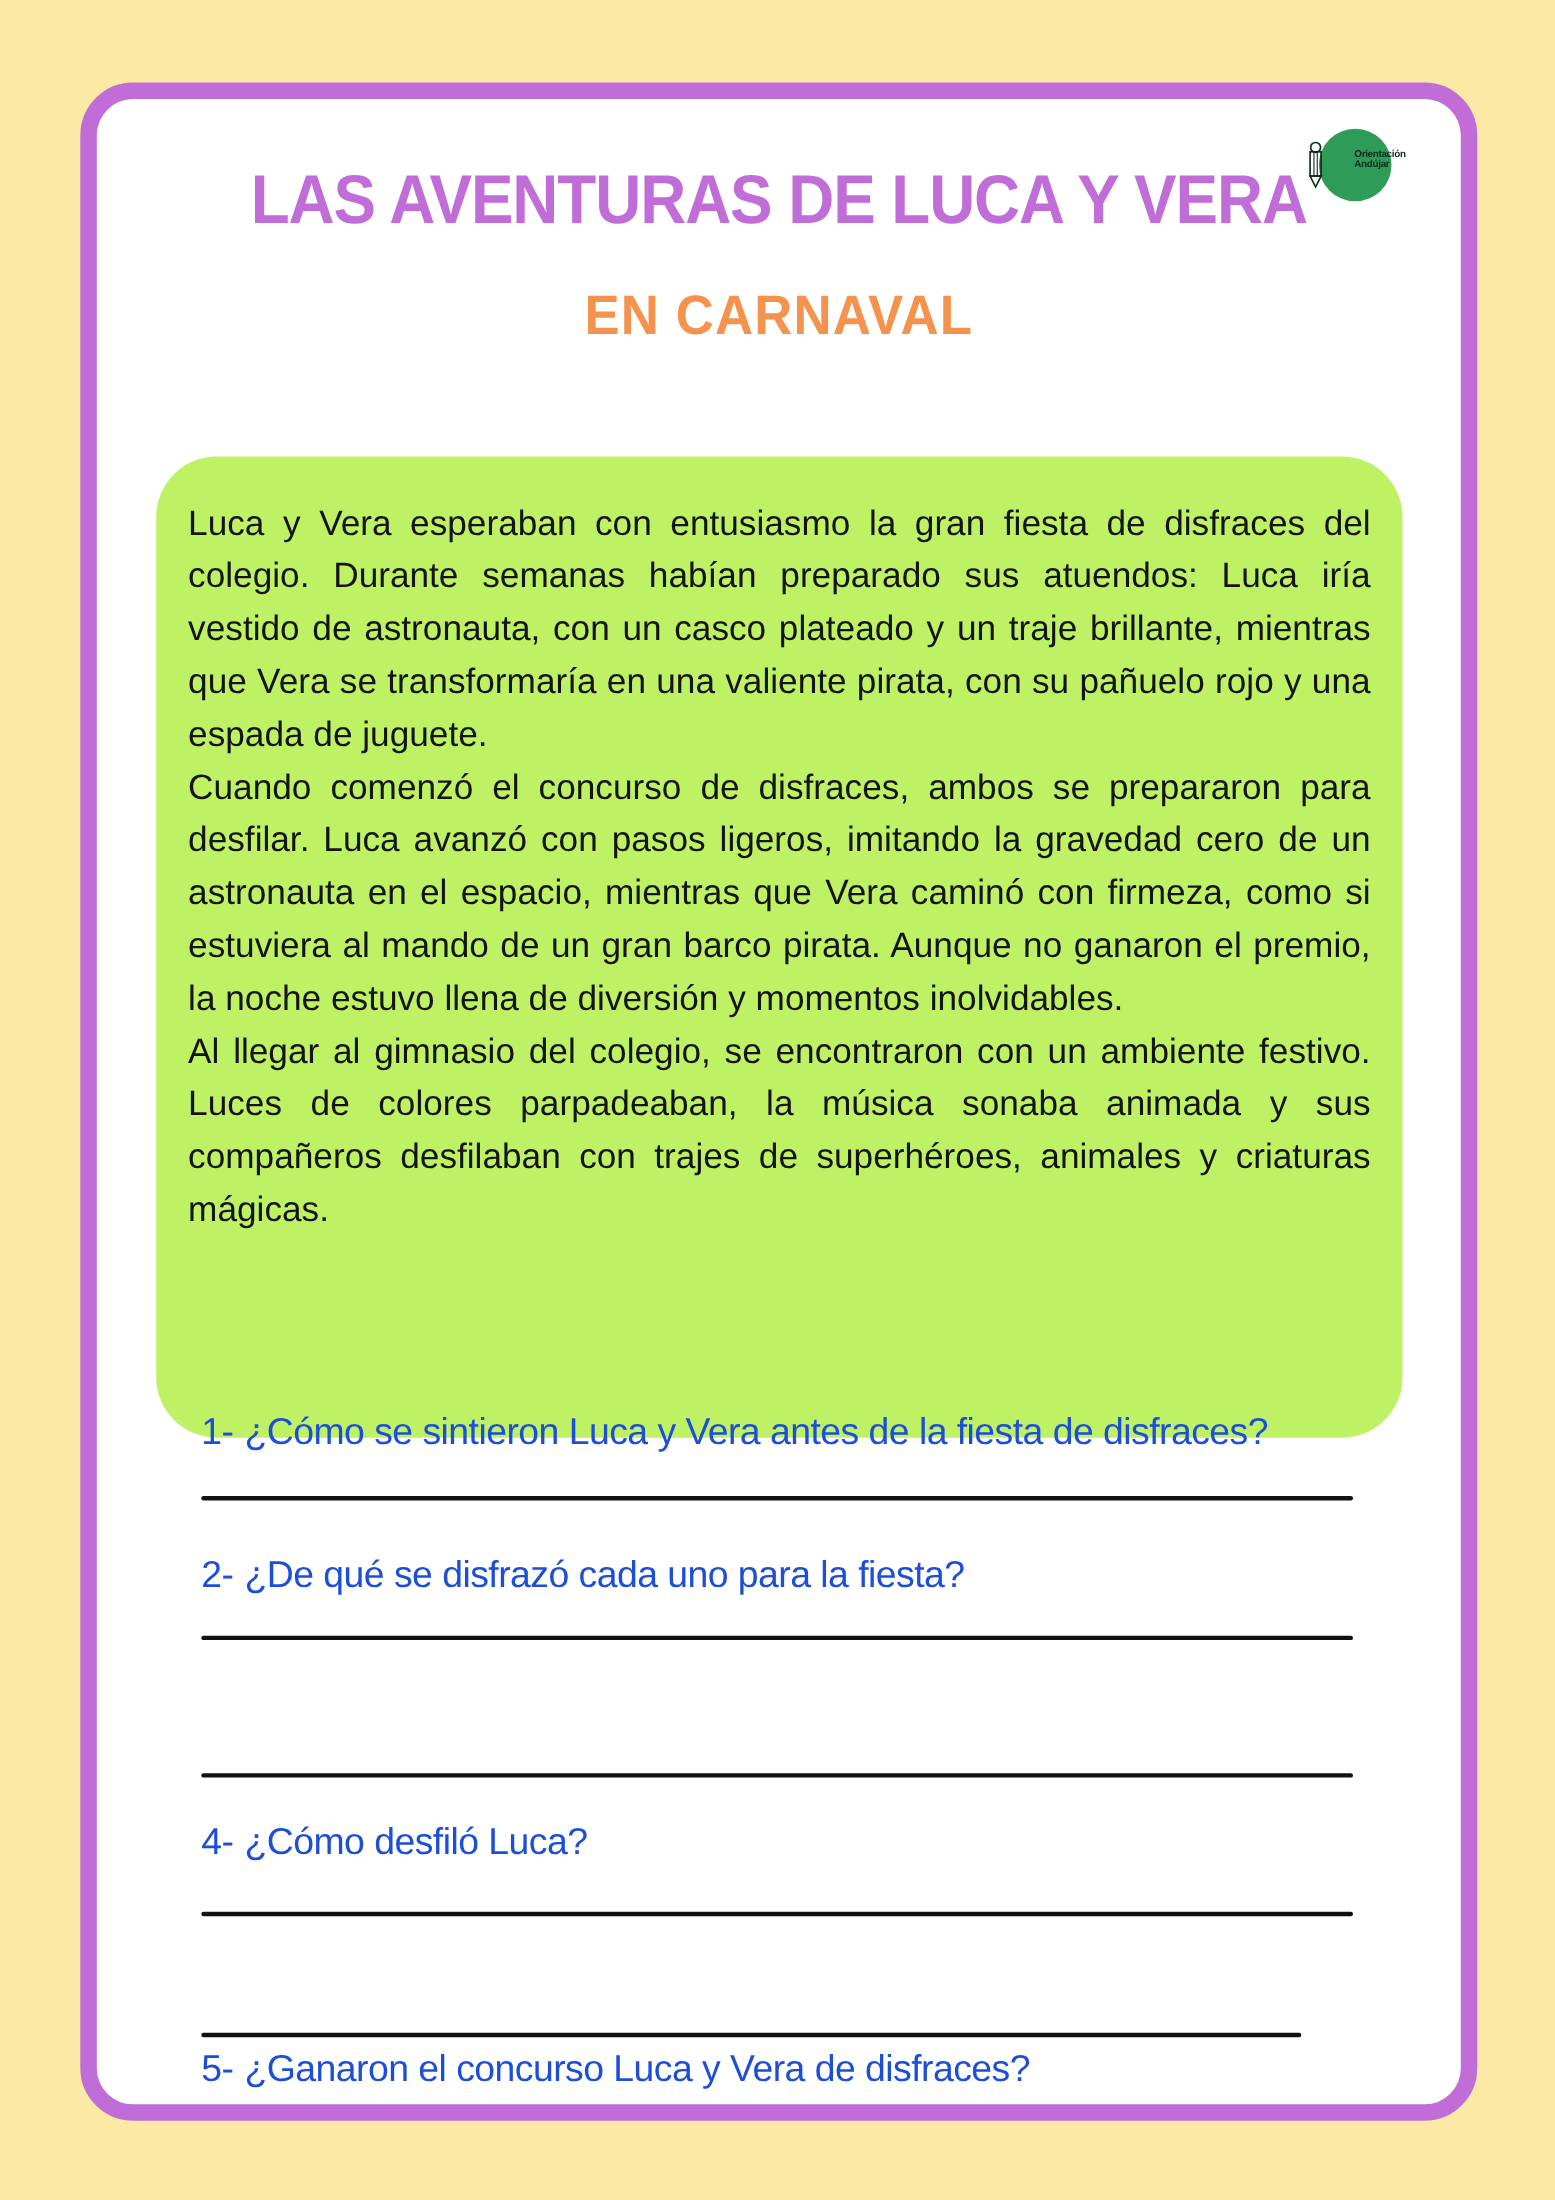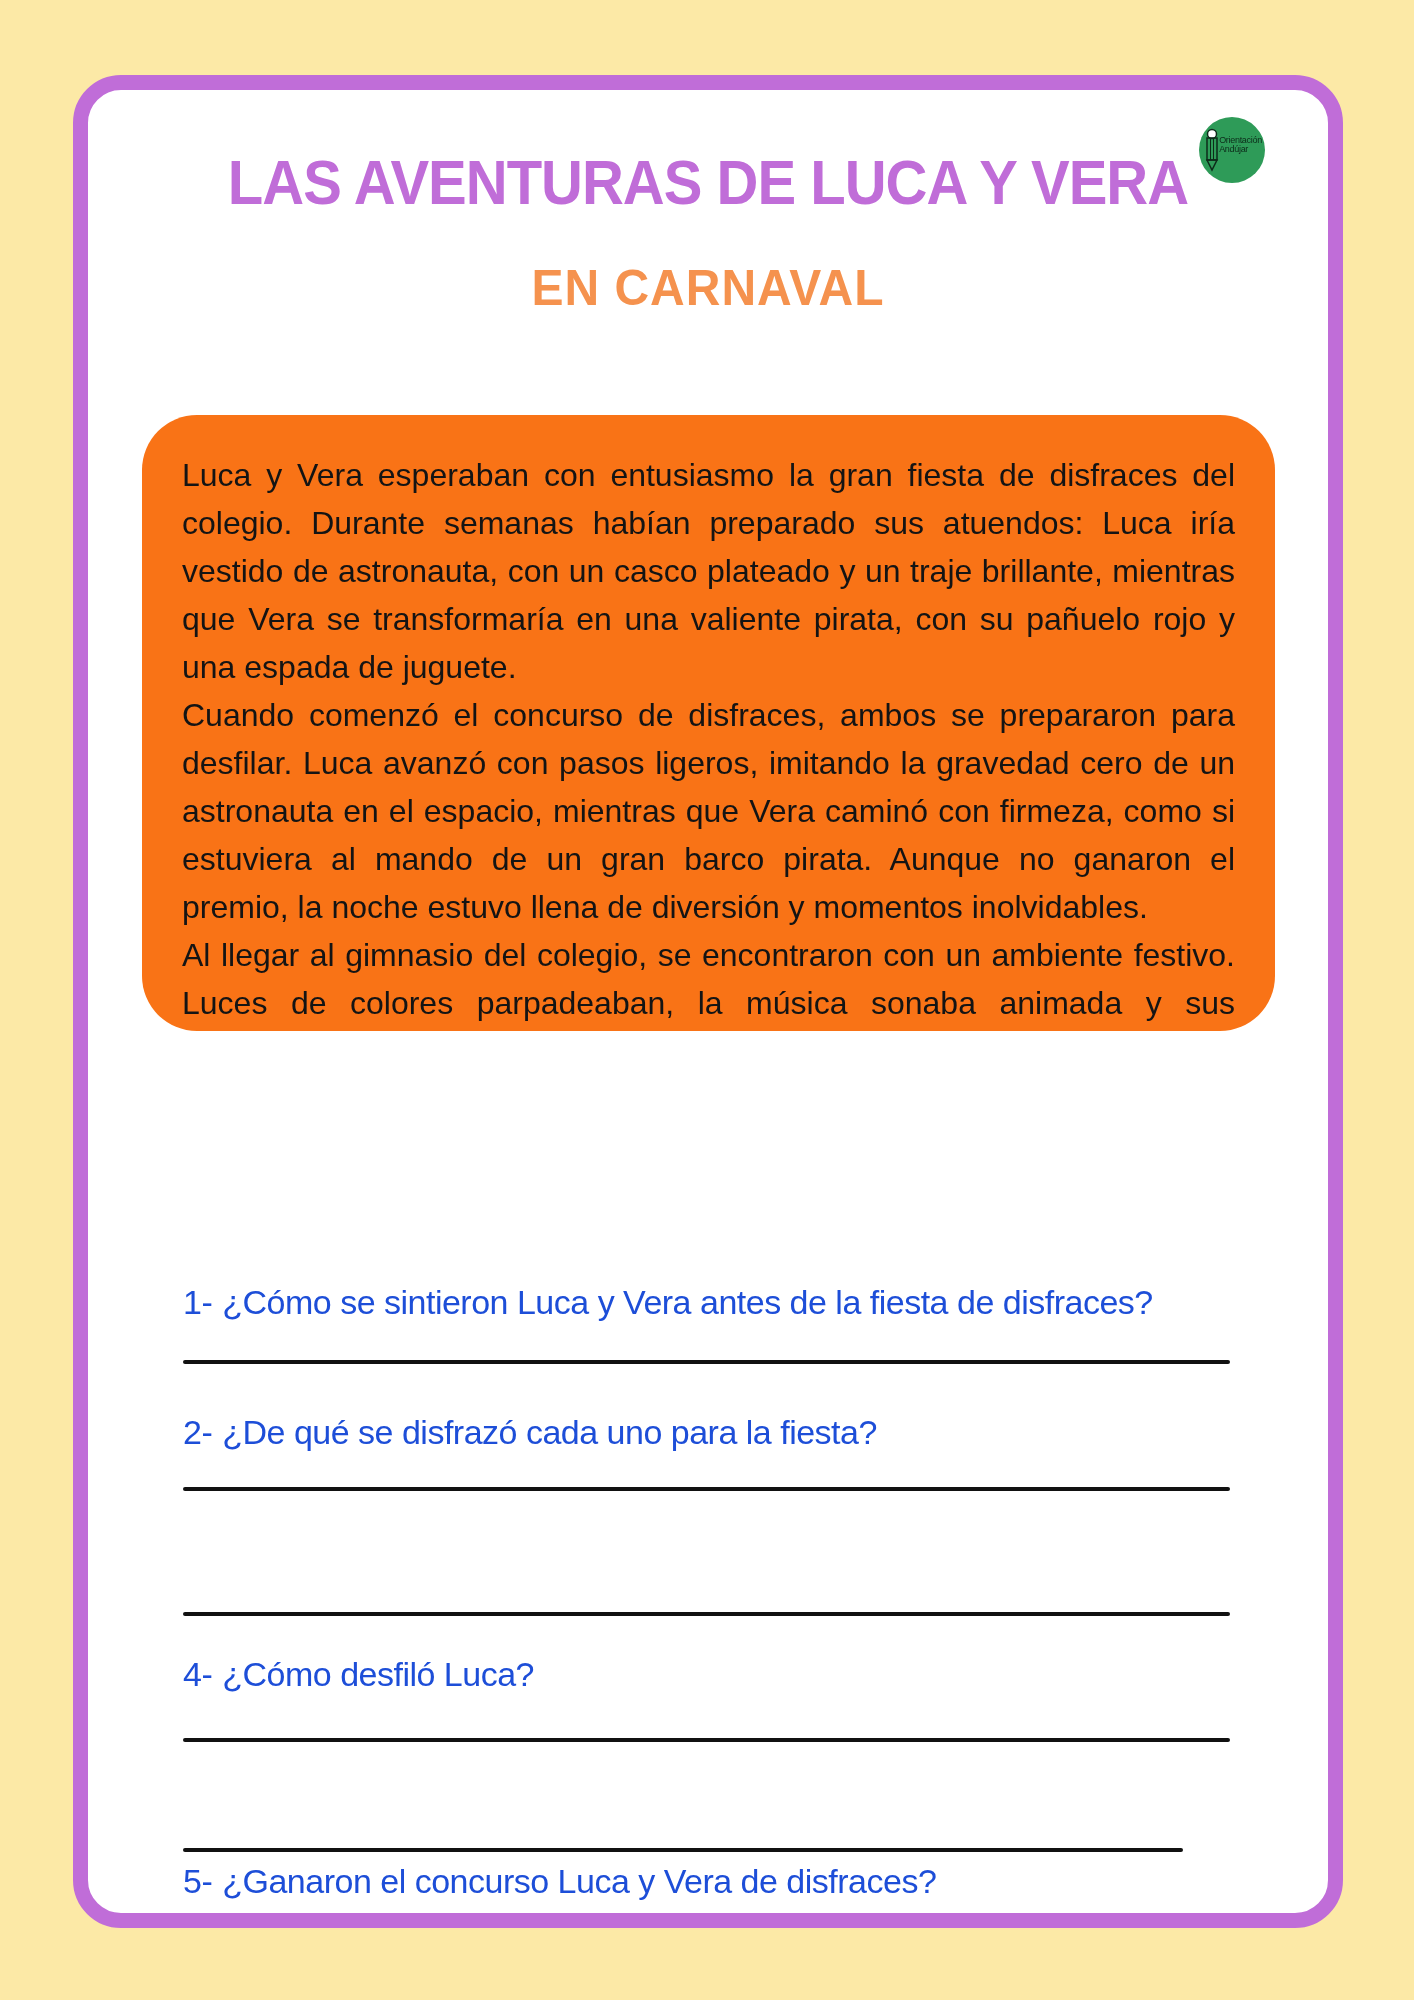--- a/index.html
+++ b/index.html
@@ -22,7 +22,7 @@
   }
   .logo svg{display:block;}
   .logo-text{display:flex;flex-direction:column;line-height:9px;margin-left:-4px;margin-top:-10px;}
-  .logo-text span{font-size:9px;font-weight:normal;color:#0d2b1a;letter-spacing:-0.3px;}
+  .logo-text span{font-size:9px;font-weight:bold;color:#0d2b1a;letter-spacing:-0.3px;padding-left:28px;}
   .title{
     position:absolute;left:0;top:58px;width:100%;margin:0;
     text-align:center;font-size:58px;font-weight:bold;letter-spacing:-1px;

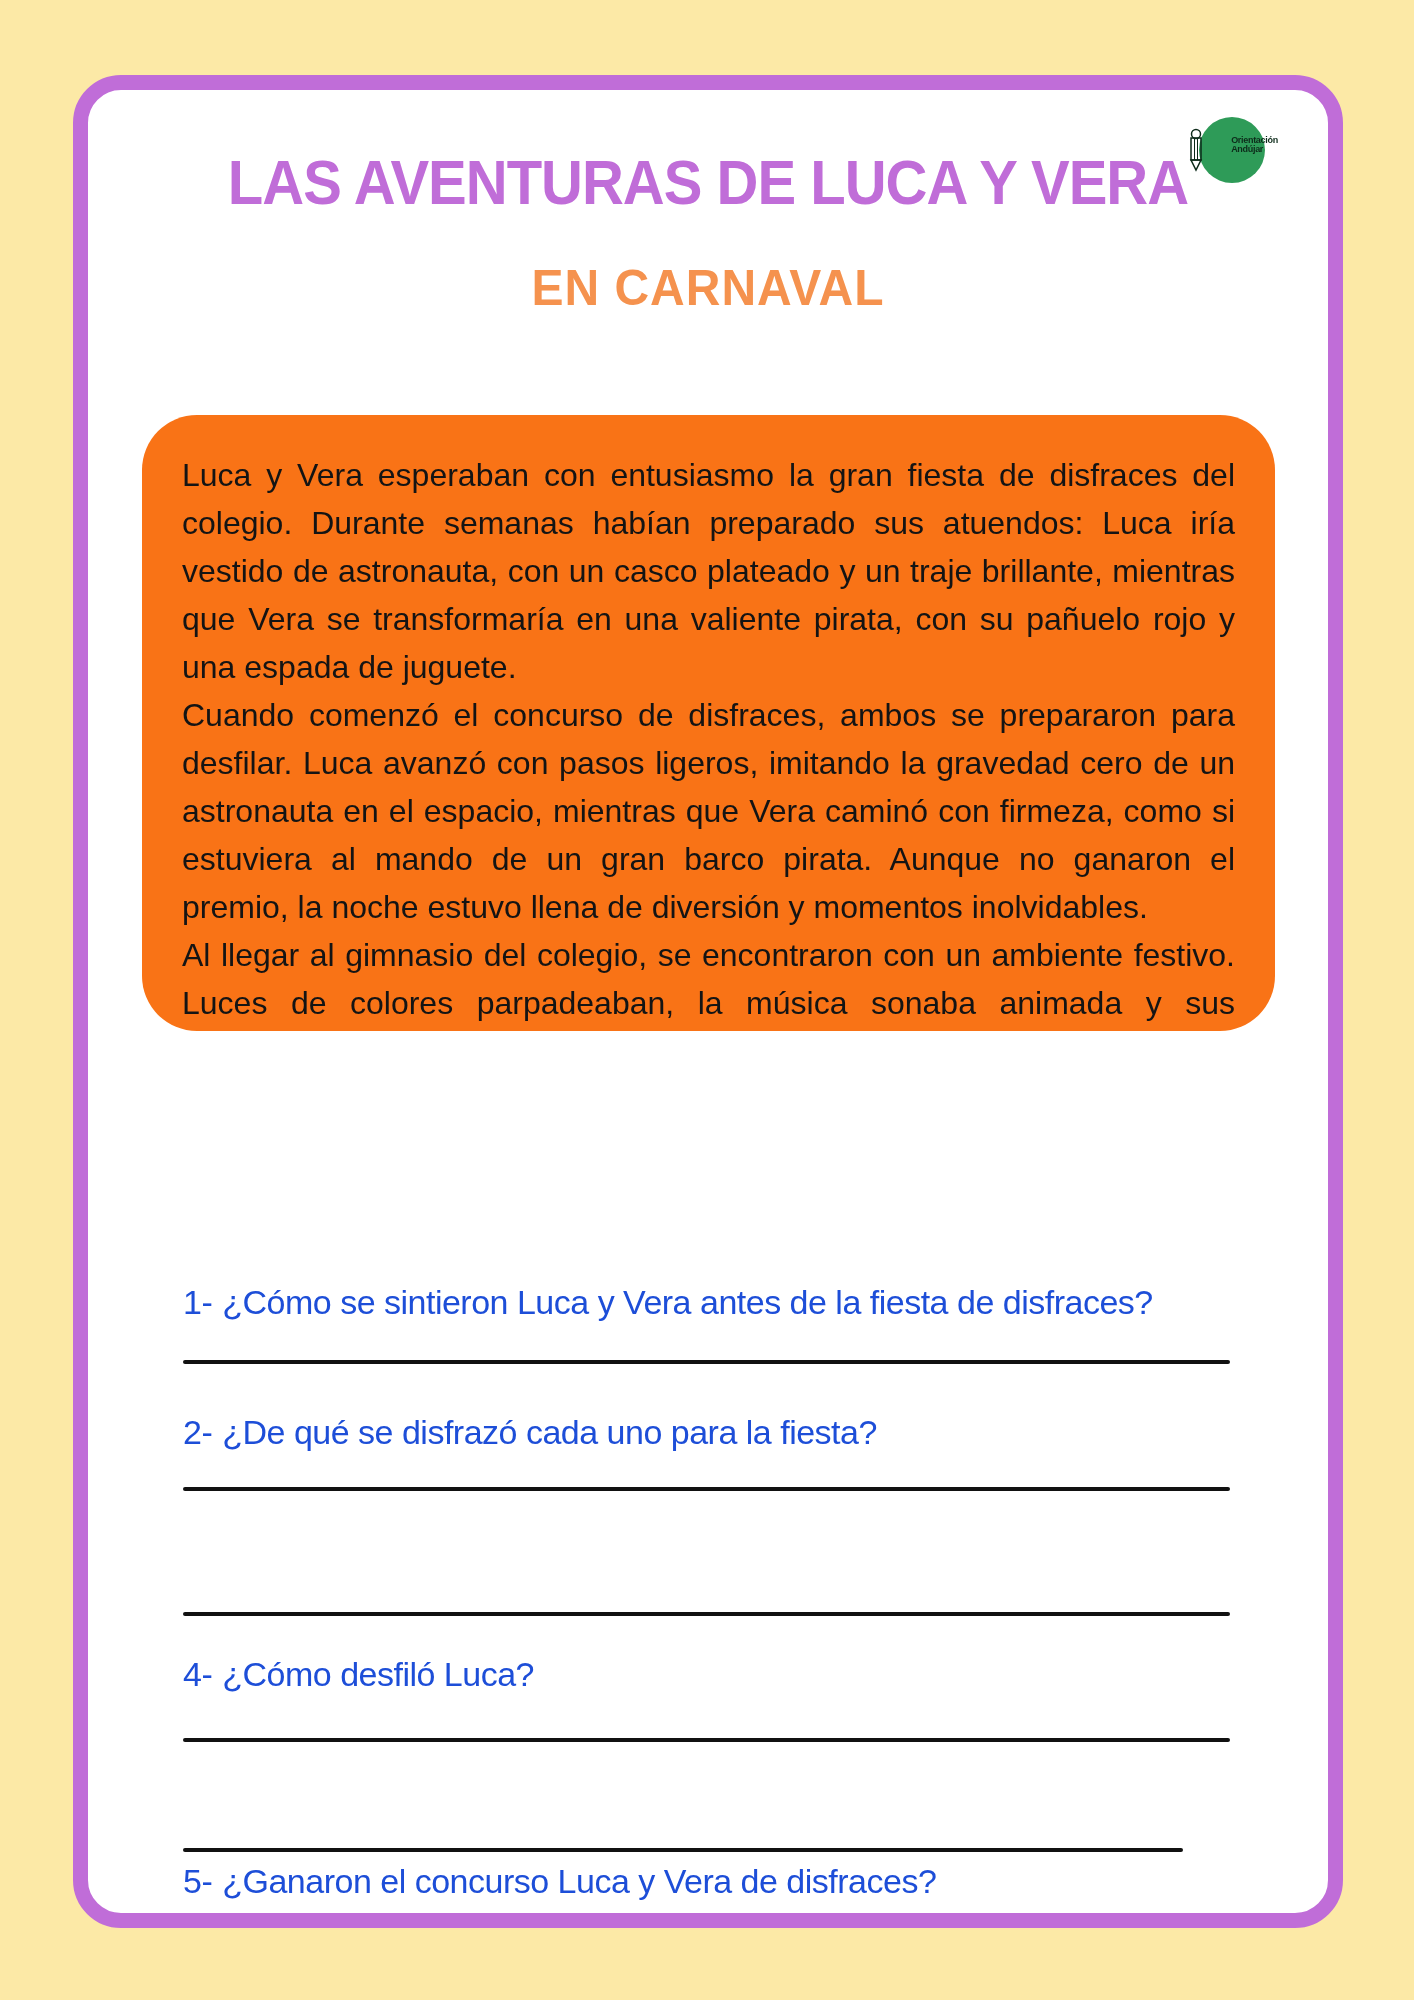--- a/index.html
+++ b/index.html
@@ -38,9 +38,9 @@
     text-align:center;font-size:30px;font-weight:bold;color:#141414;
   }
   .story-box{
-    position:absolute;left:54px;top:325px;width:1133px;height:616px;
-    box-sizing:border-box;background:#f97316;border-radius:55px;
-    padding:36px 40px;overflow:hidden;
+    position:absolute;left:54px;top:325px;width:1133px;height:892px;
+    box-sizing:border-box;background:#bef264;border-radius:55px;
+    padding:36px 29px;overflow:hidden;
   }
   .story-box p{
     margin:0;font-size:32px;line-height:48px;color:#141414;

